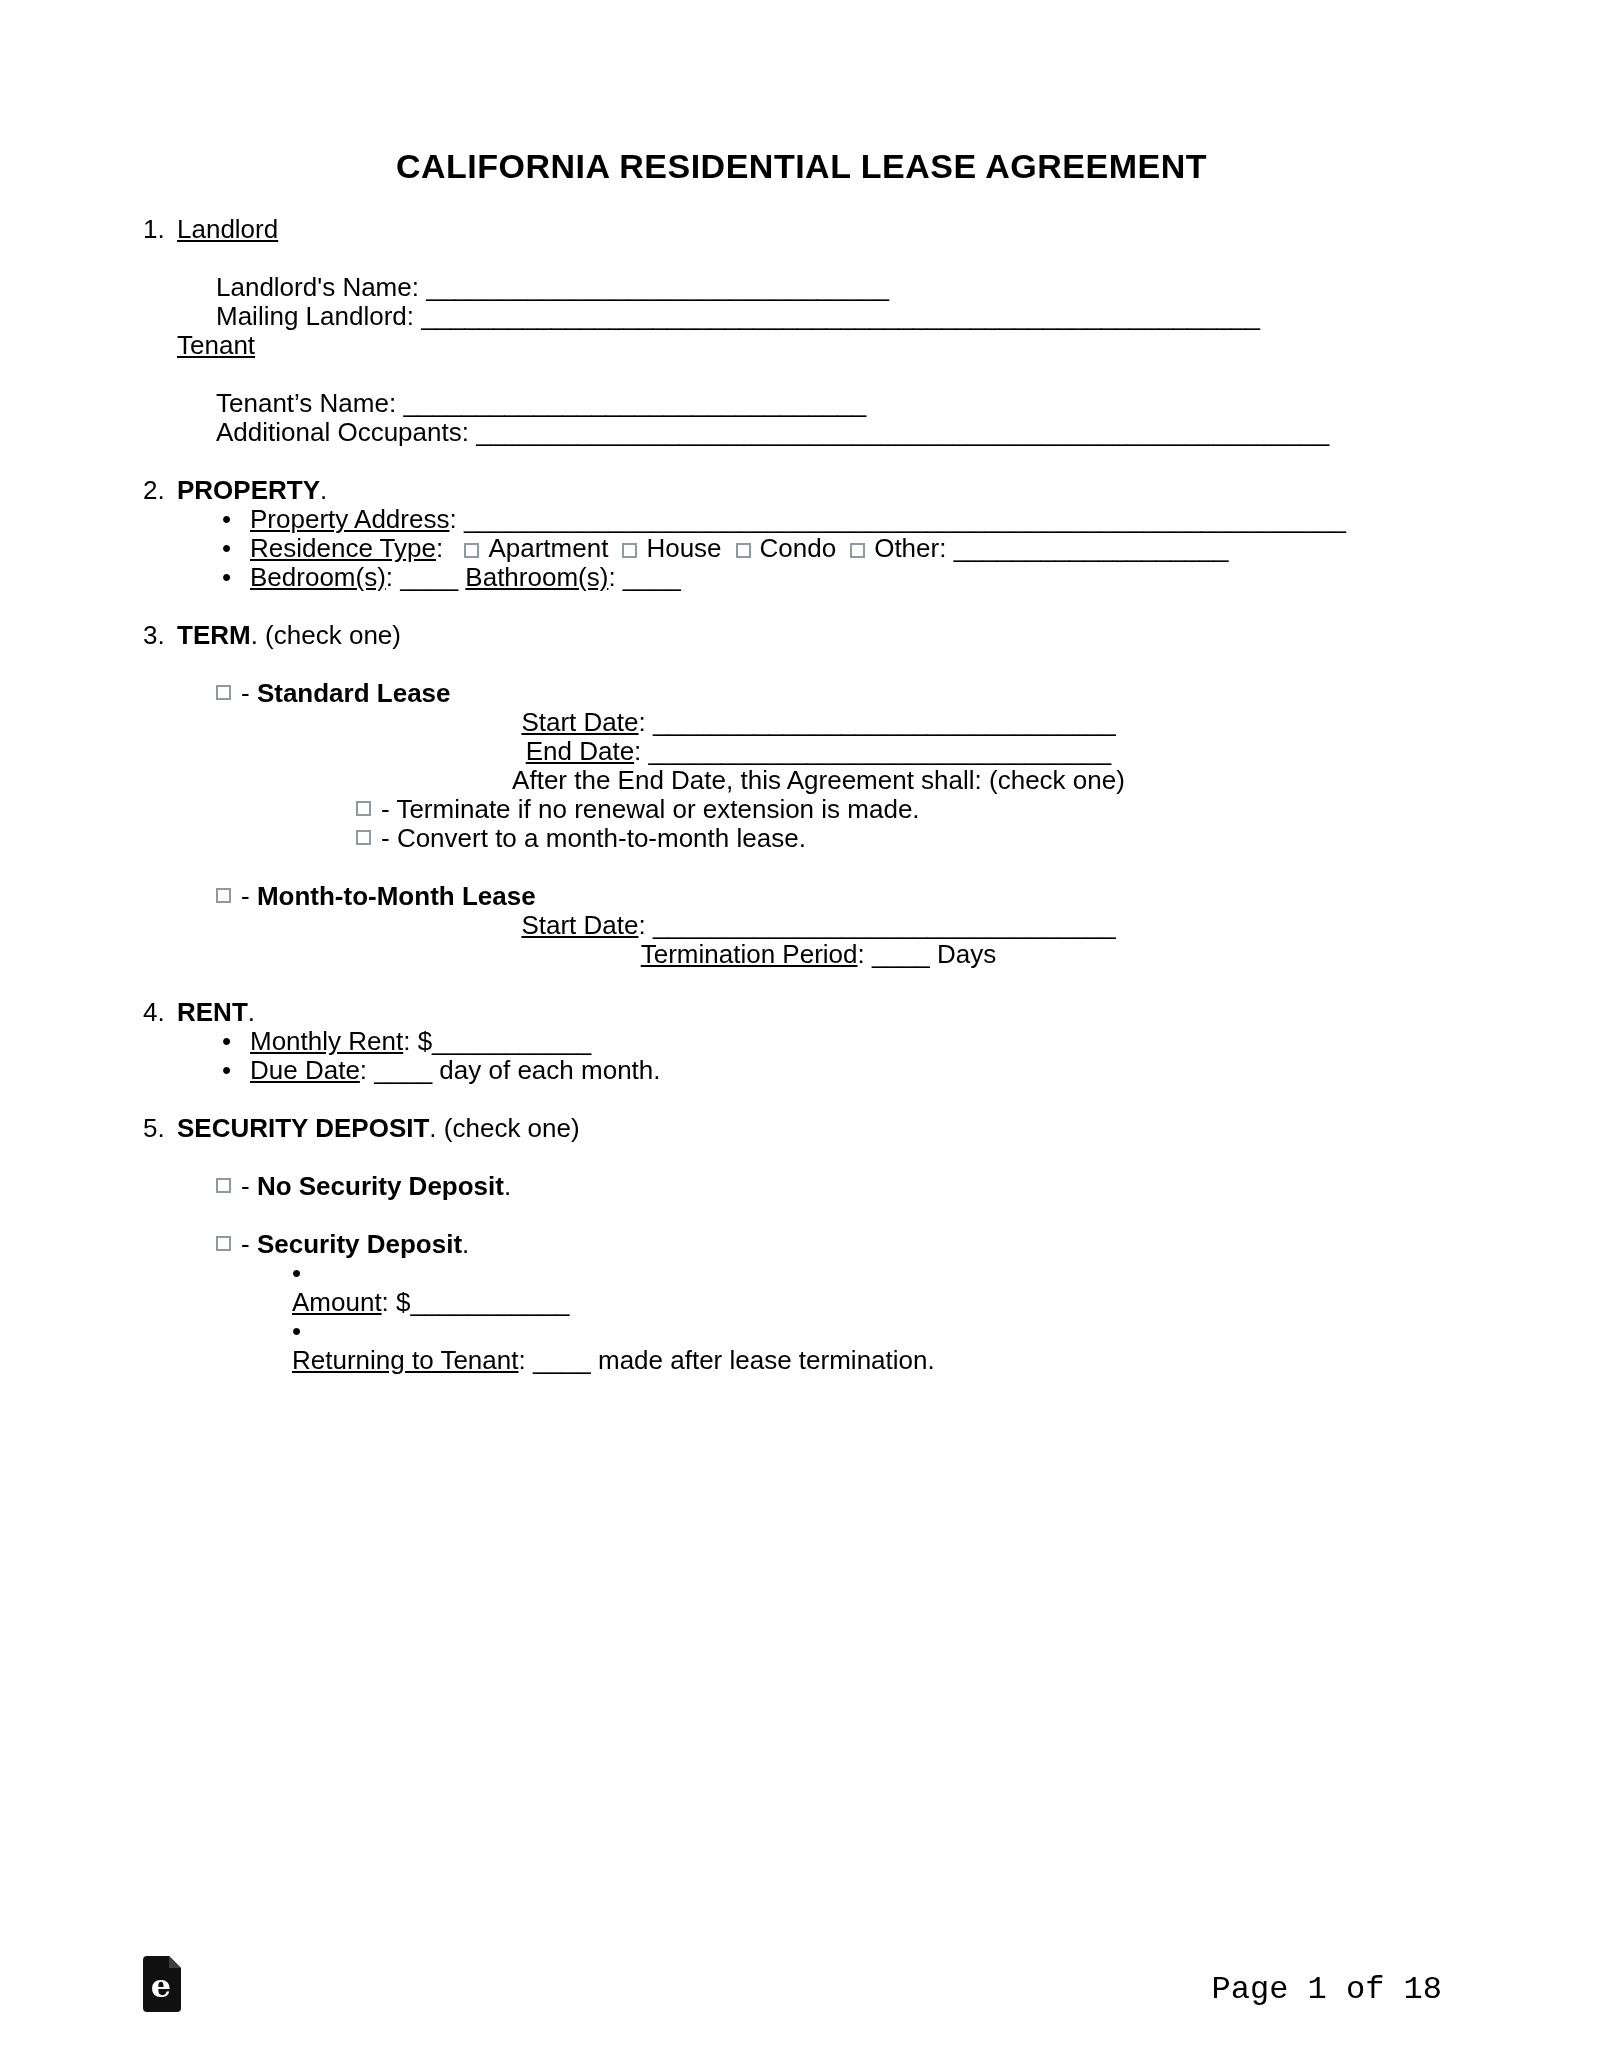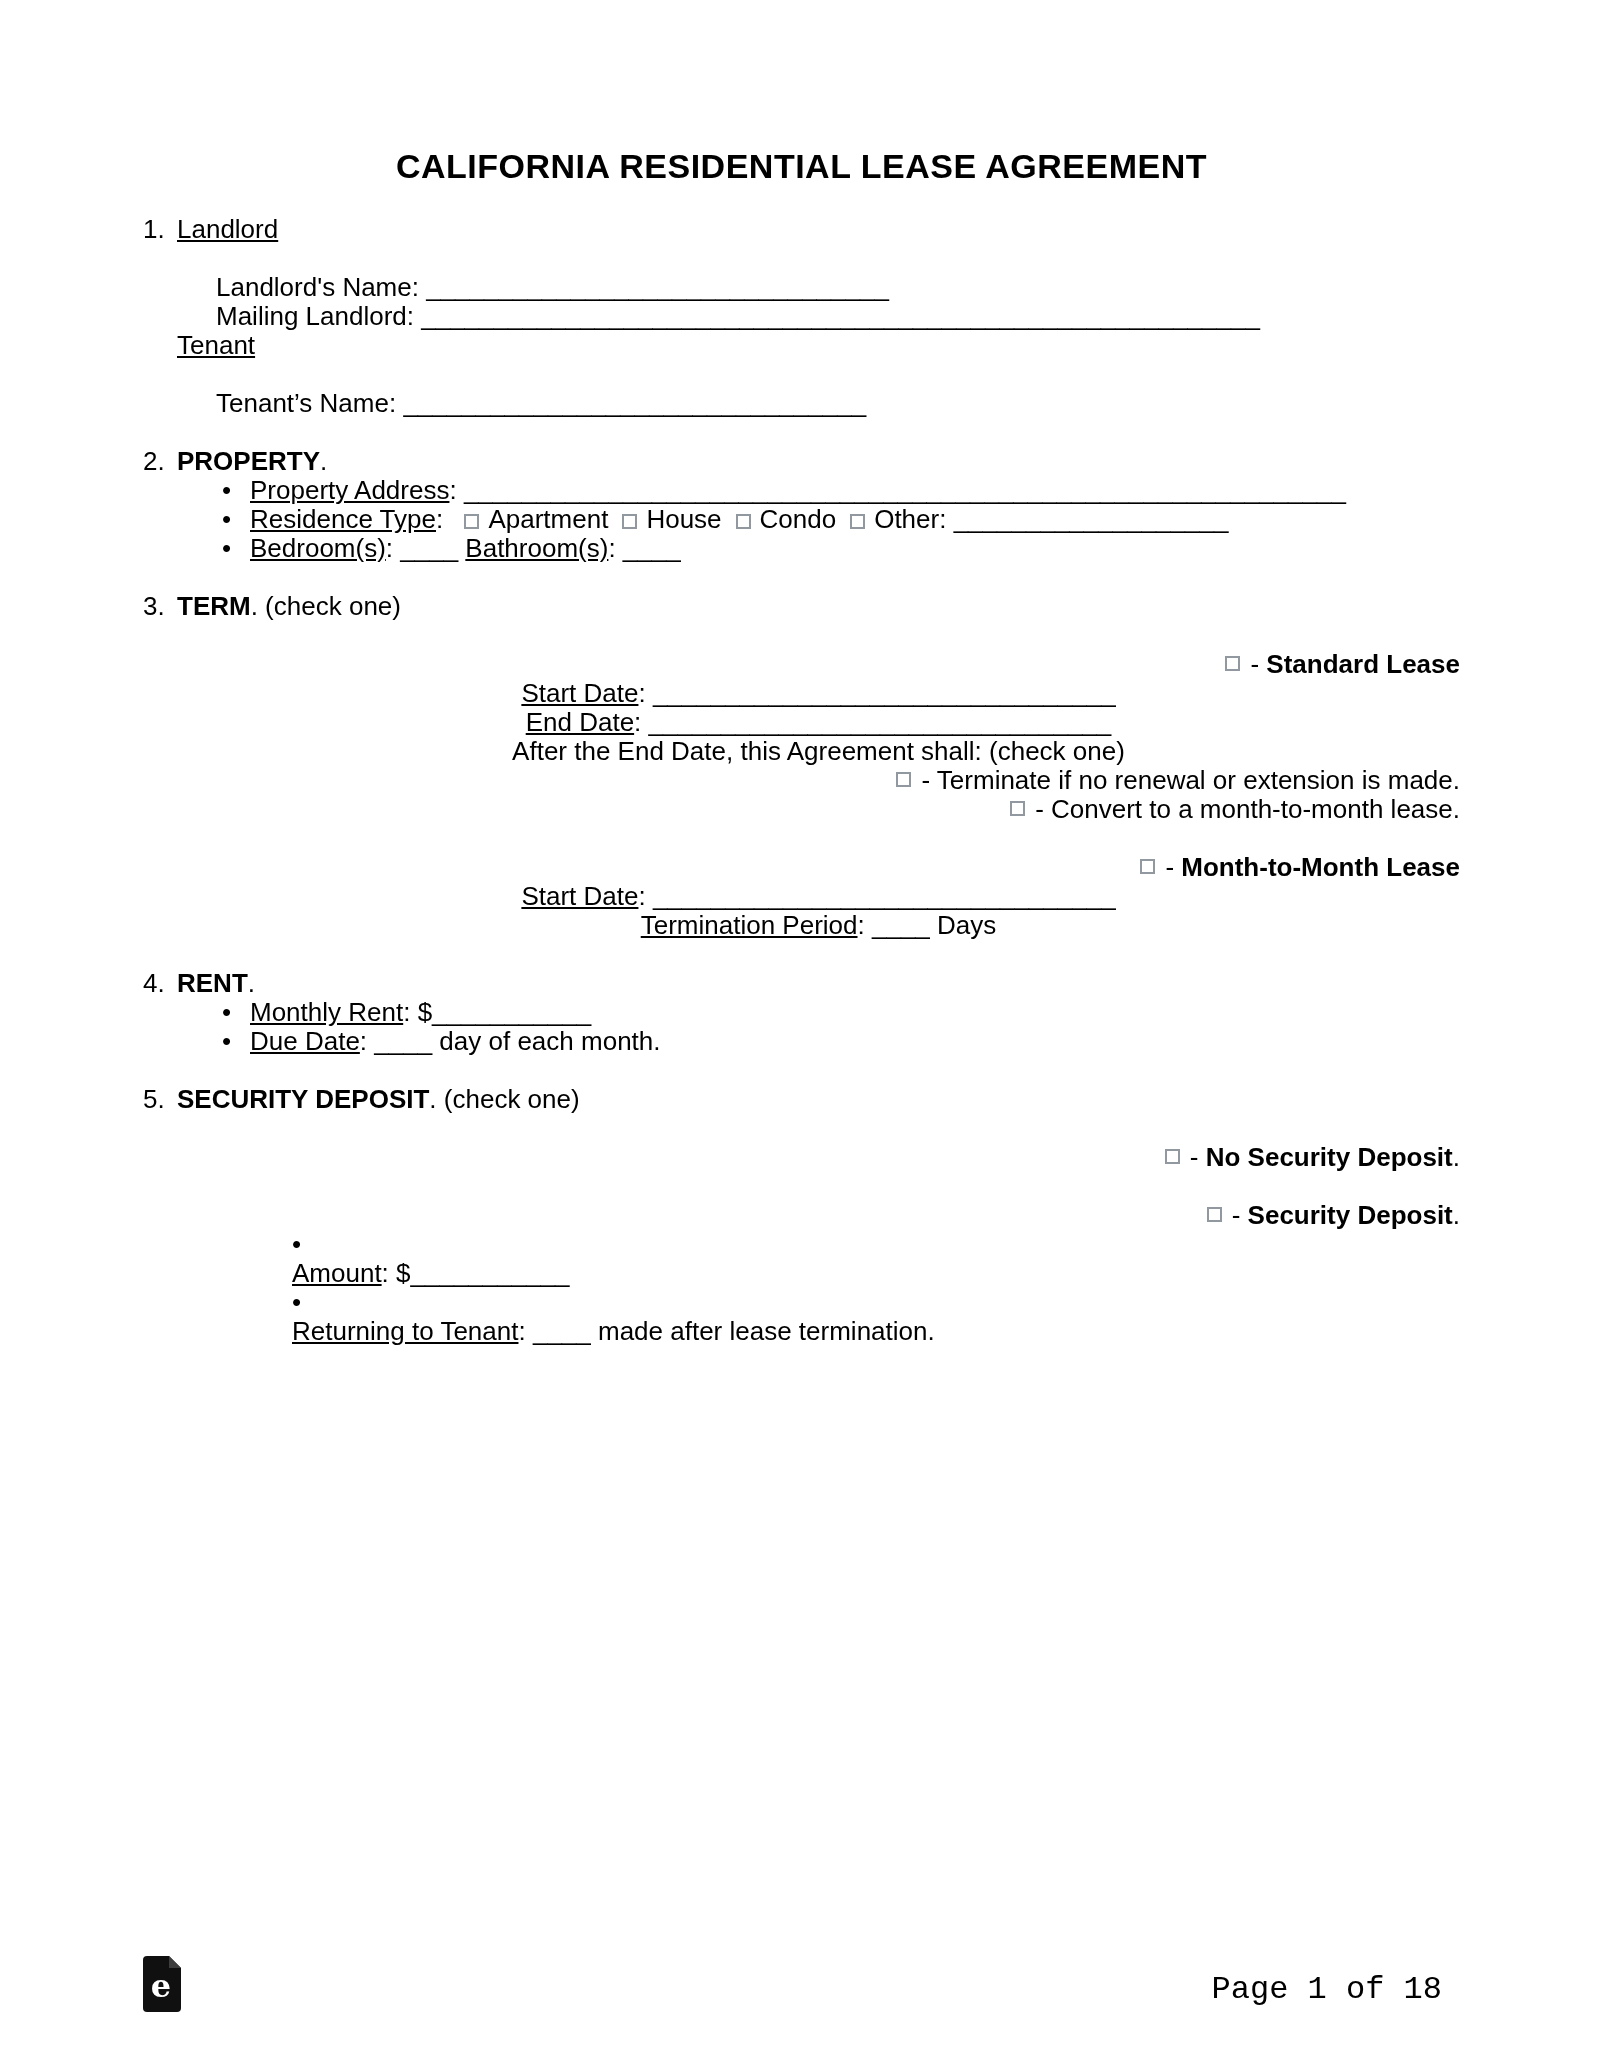--- a/index.html
+++ b/index.html
@@ -87,6 +87,7 @@
           <p class="line u gap">Tenant</p>
           <div class="ind2 gap">
             <p class="line">Tenant’s Name: ________________________________</p>
+            <p class="line">Additional Occupants: ___________________________________________________________</p>
           </div>
         </div>
       </div>

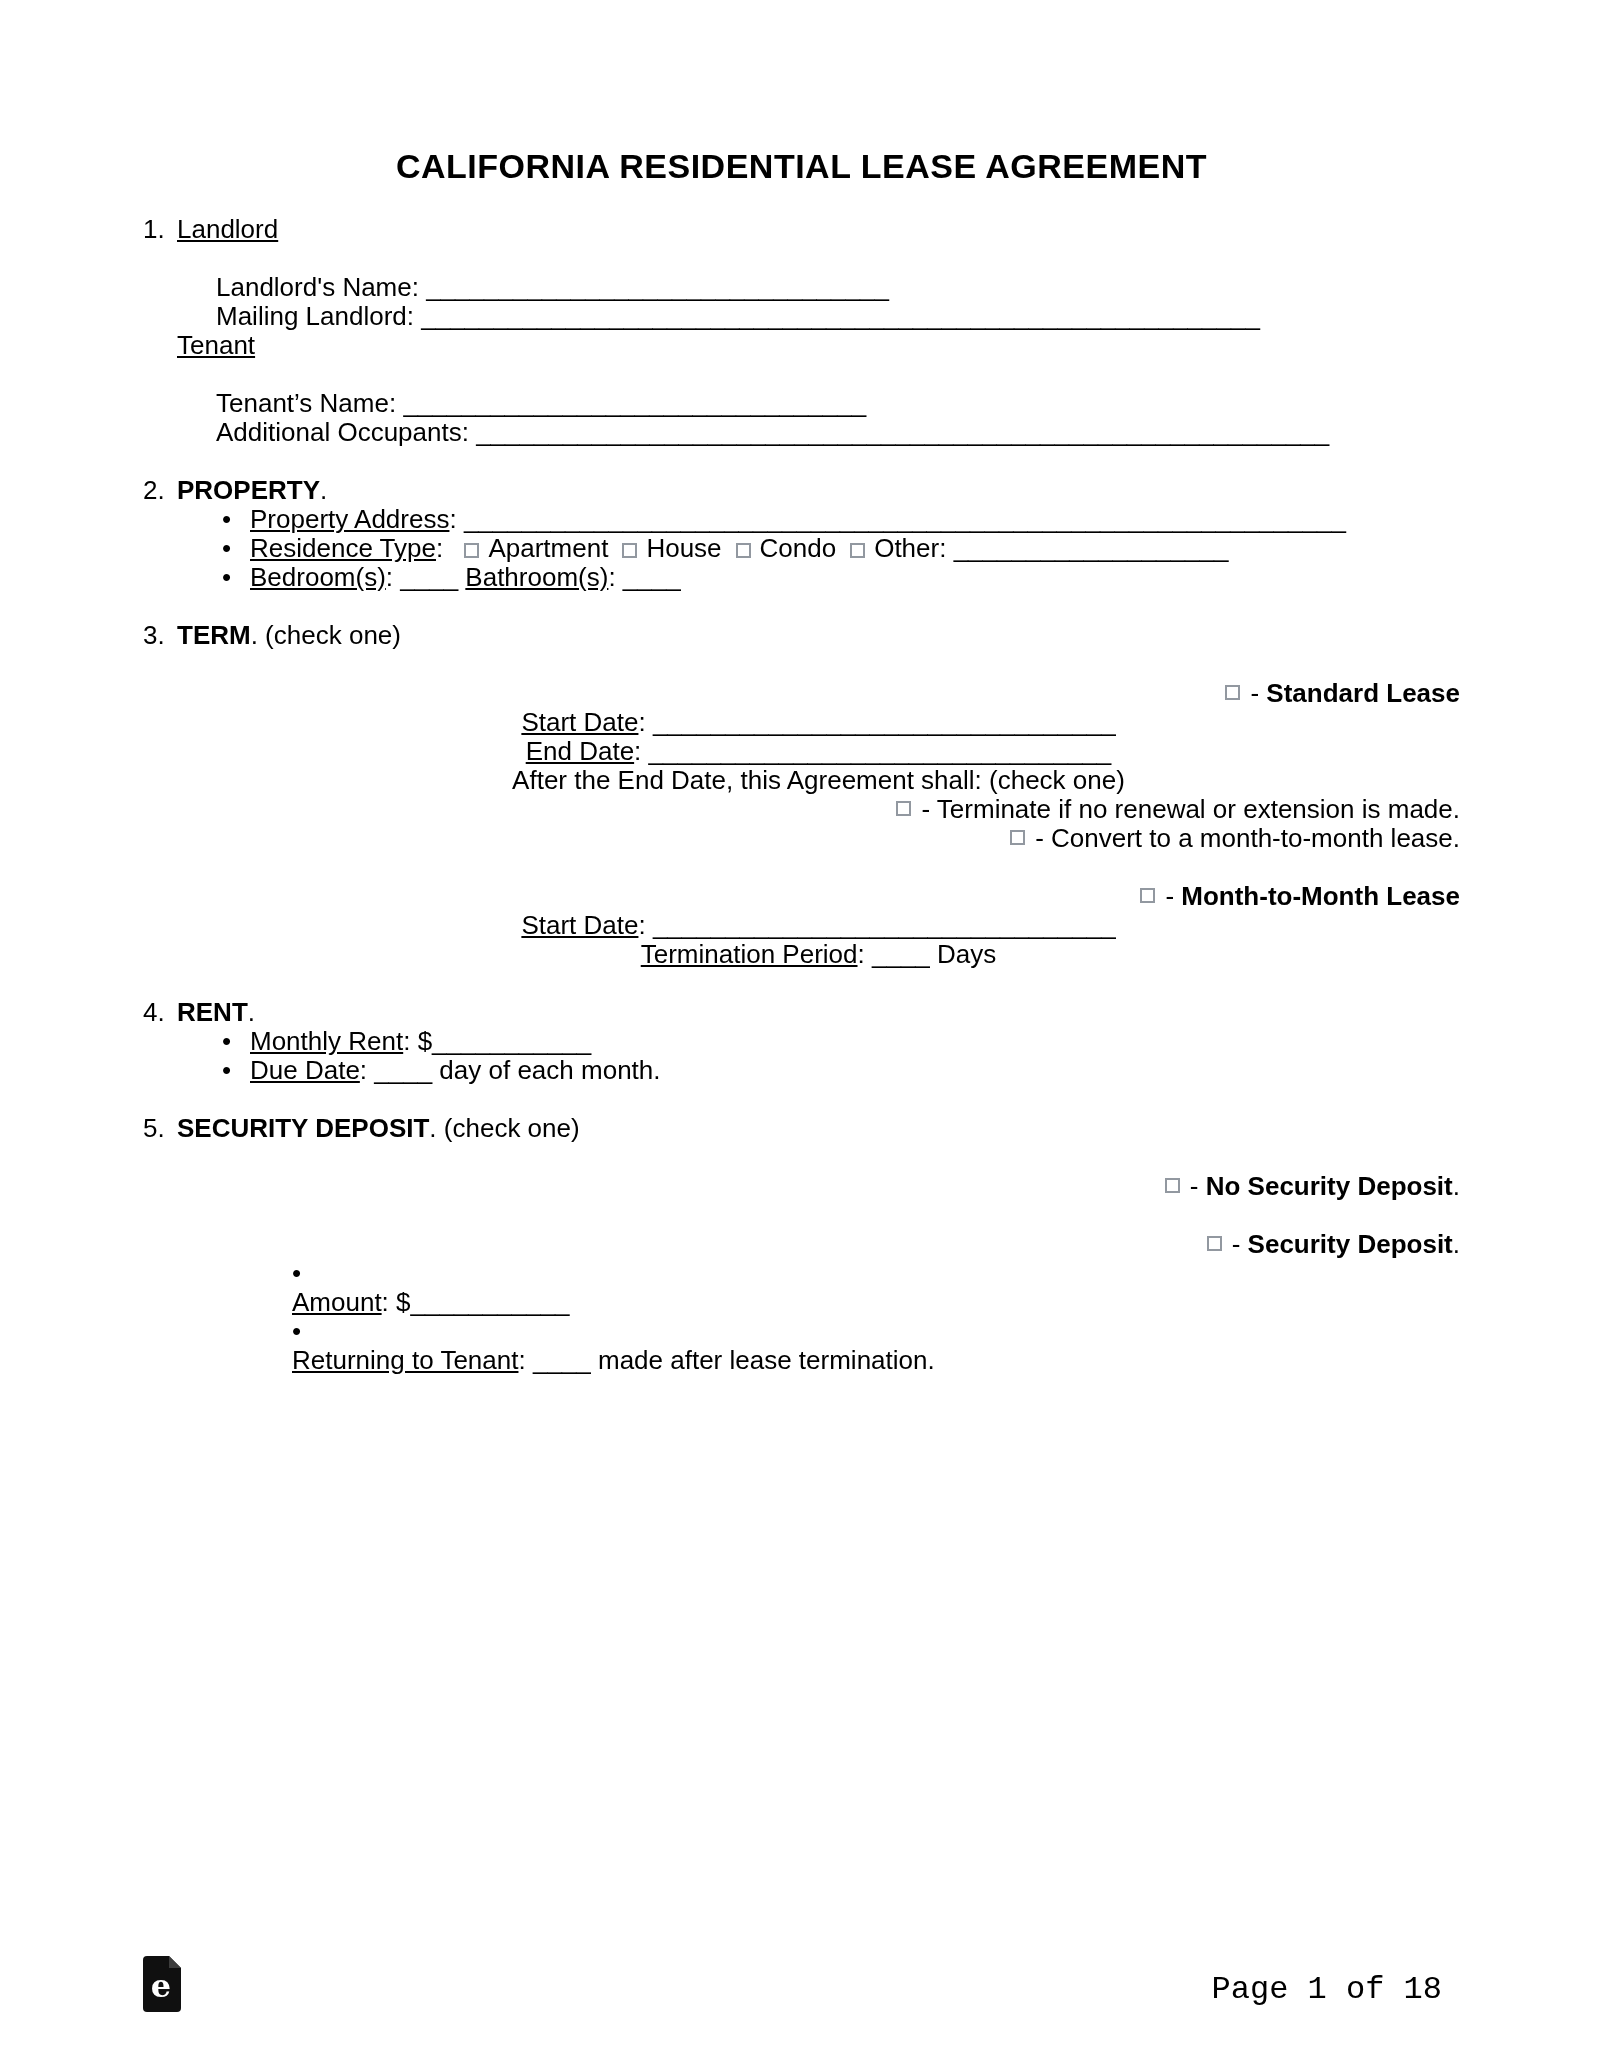--- a/index.html
+++ b/index.html
@@ -42,7 +42,7 @@
   .brow.deep { margin-left: 115px; flex-direction: column; }
 
   
-  .cbrow { display: flex; justify-content: flex-end; }
+  .cbrow { display: flex; }
   .cb {
     flex: none;
     display: inline-block;

